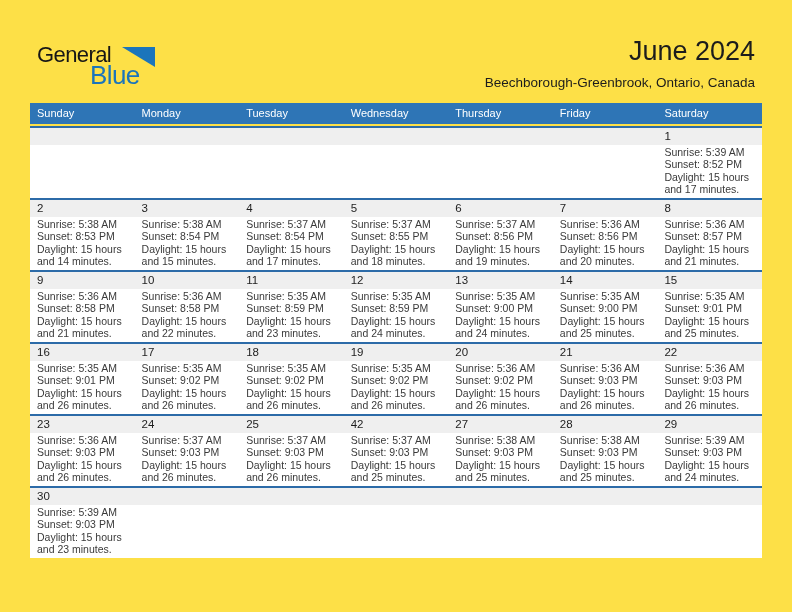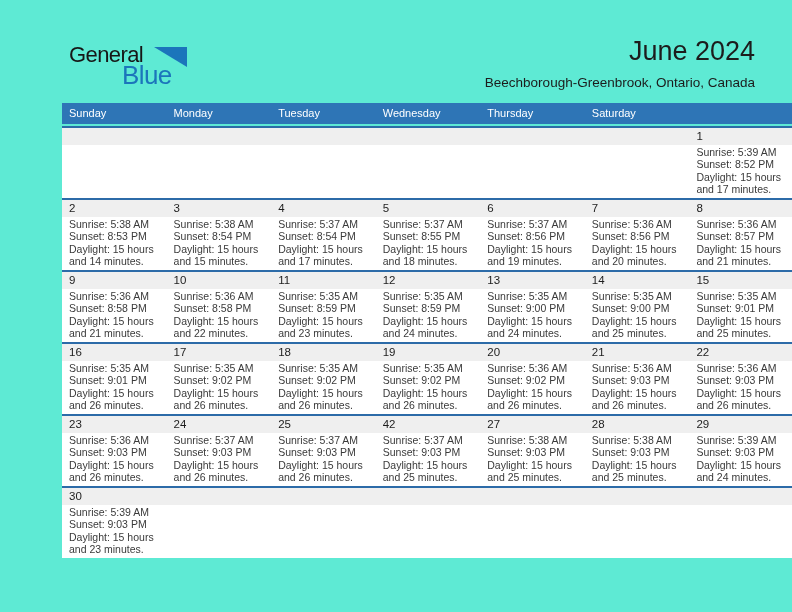--- a/index.html
+++ b/index.html
@@ -8,7 +8,7 @@
     font-family:"Liberation Sans", sans-serif;
     -webkit-font-smoothing:antialiased;
   }
-  .page{position:absolute;inset:0;background:#5eead4;padding-left:32px;}
+  .page{position:absolute;inset:0;background:#fde047;}
 
   
   .top-area{position:relative;height:103px;}

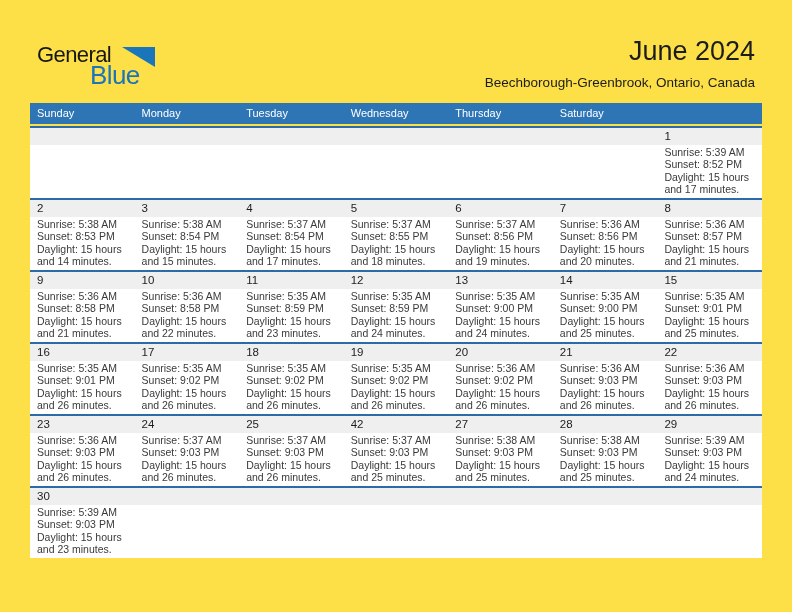--- a/index.html
+++ b/index.html
@@ -75,6 +75,7 @@
       <div class="weekday-cell">Tuesday</div>
       <div class="weekday-cell">Wednesday</div>
       <div class="weekday-cell">Thursday</div>
+      <div class="weekday-cell">Friday</div>
       <div class="weekday-cell">Saturday</div>
     </div>
     <div class="weeks">

